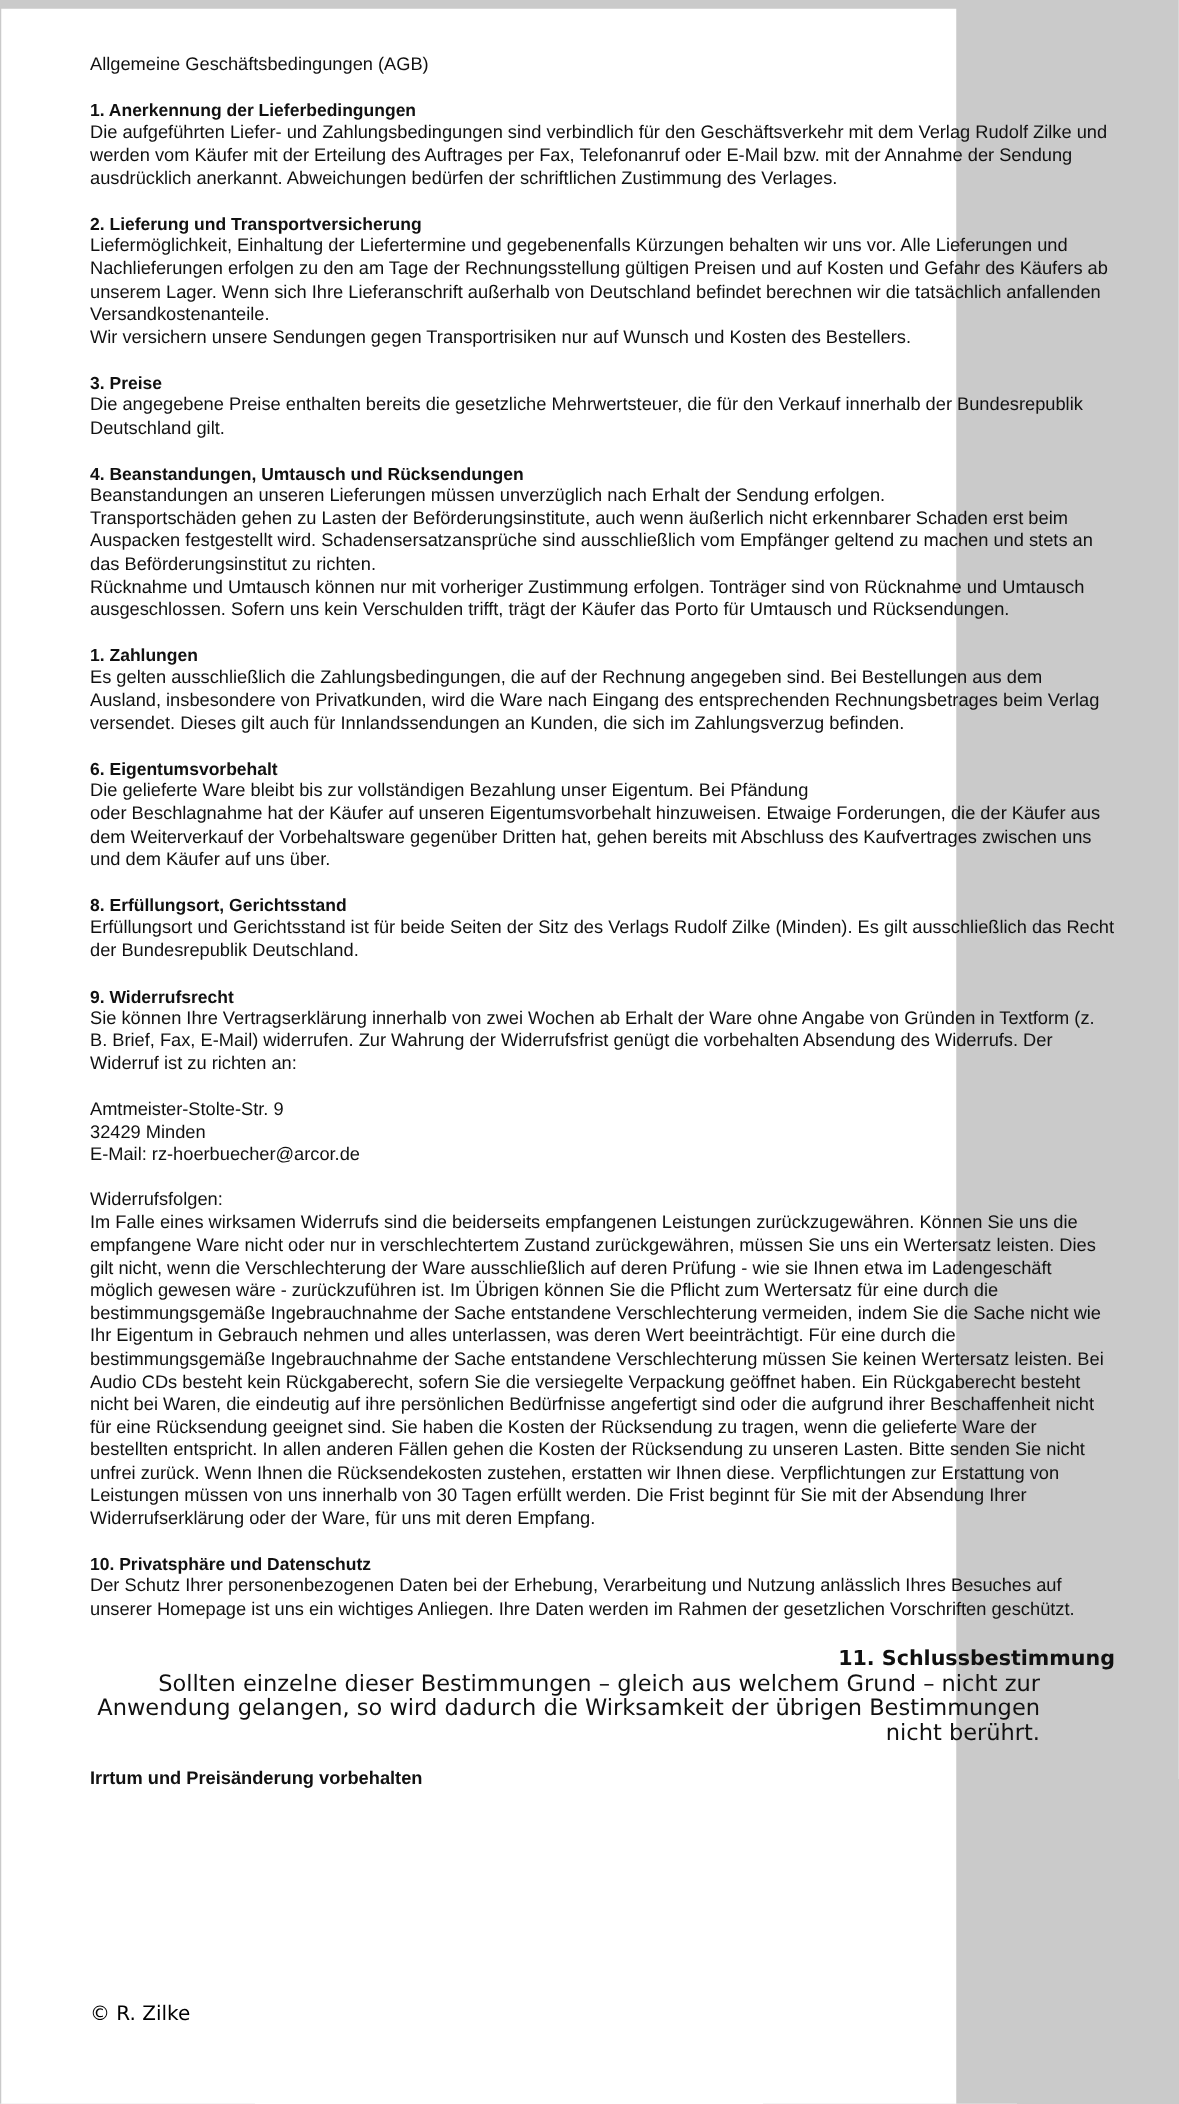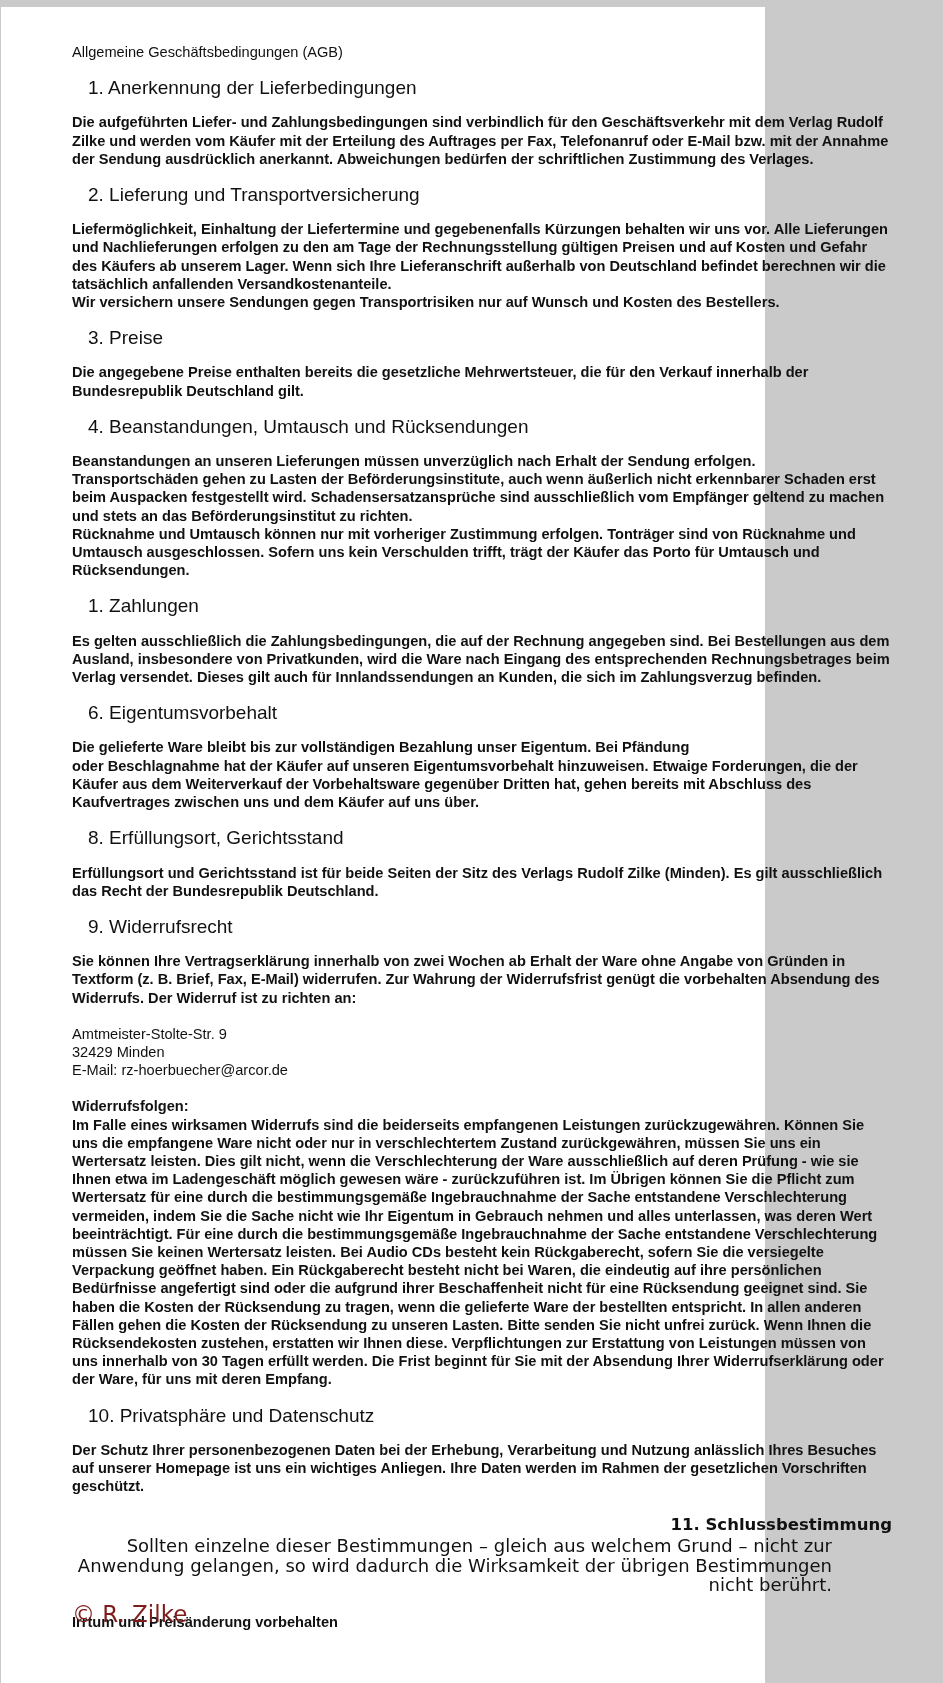--- a/index.html
+++ b/index.html
@@ -31,9 +31,9 @@
   .doc-title { margin: 0 0 18px 0; }
   .section { margin: 0 0 18px 0; }
   .section h2 {
-    font-size: 19px;
-    font-weight: normal;
-    margin: 16px;
+    font-size: 14px;
+    font-weight: bold;
+    margin: 0;
     line-height: 18.2px;
   }
   .section p { margin: 0; font-weight: bold; }

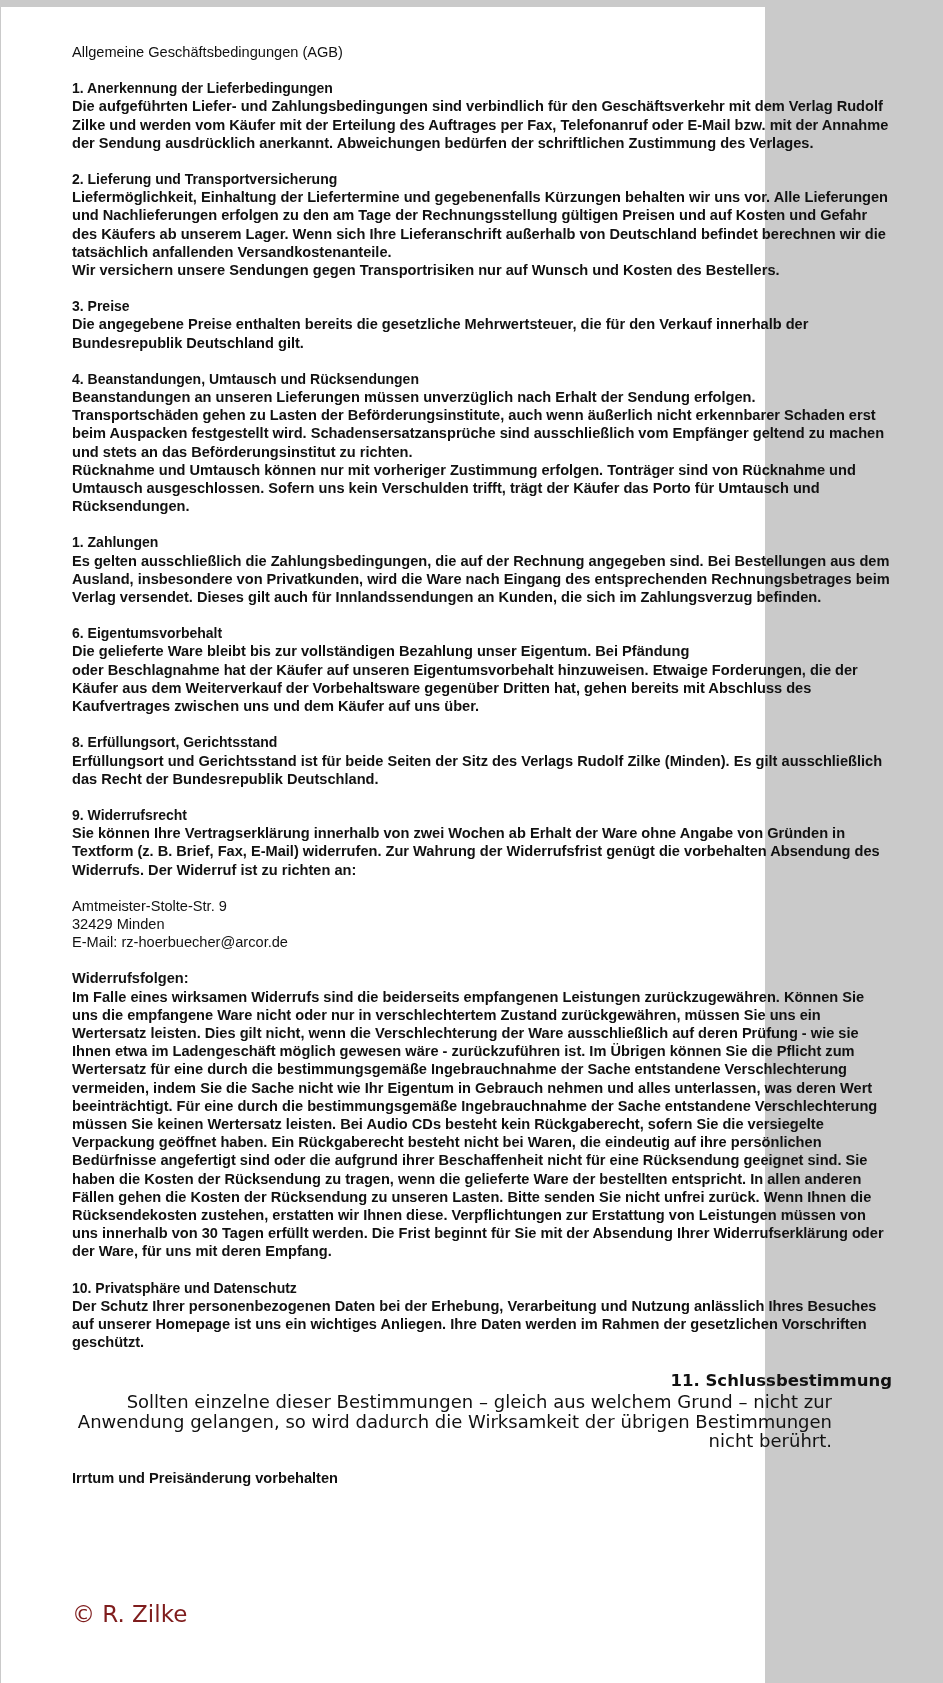--- a/index.html
+++ b/index.html
@@ -36,7 +36,7 @@
     margin: 0;
     line-height: 18.2px;
   }
-  .section p { margin: 0; font-weight: bold; }
+  .section p { margin: 0; }
   .address { margin: 18px 0 18px 0; }
   .address div { margin: 0; }
   .section-alt {

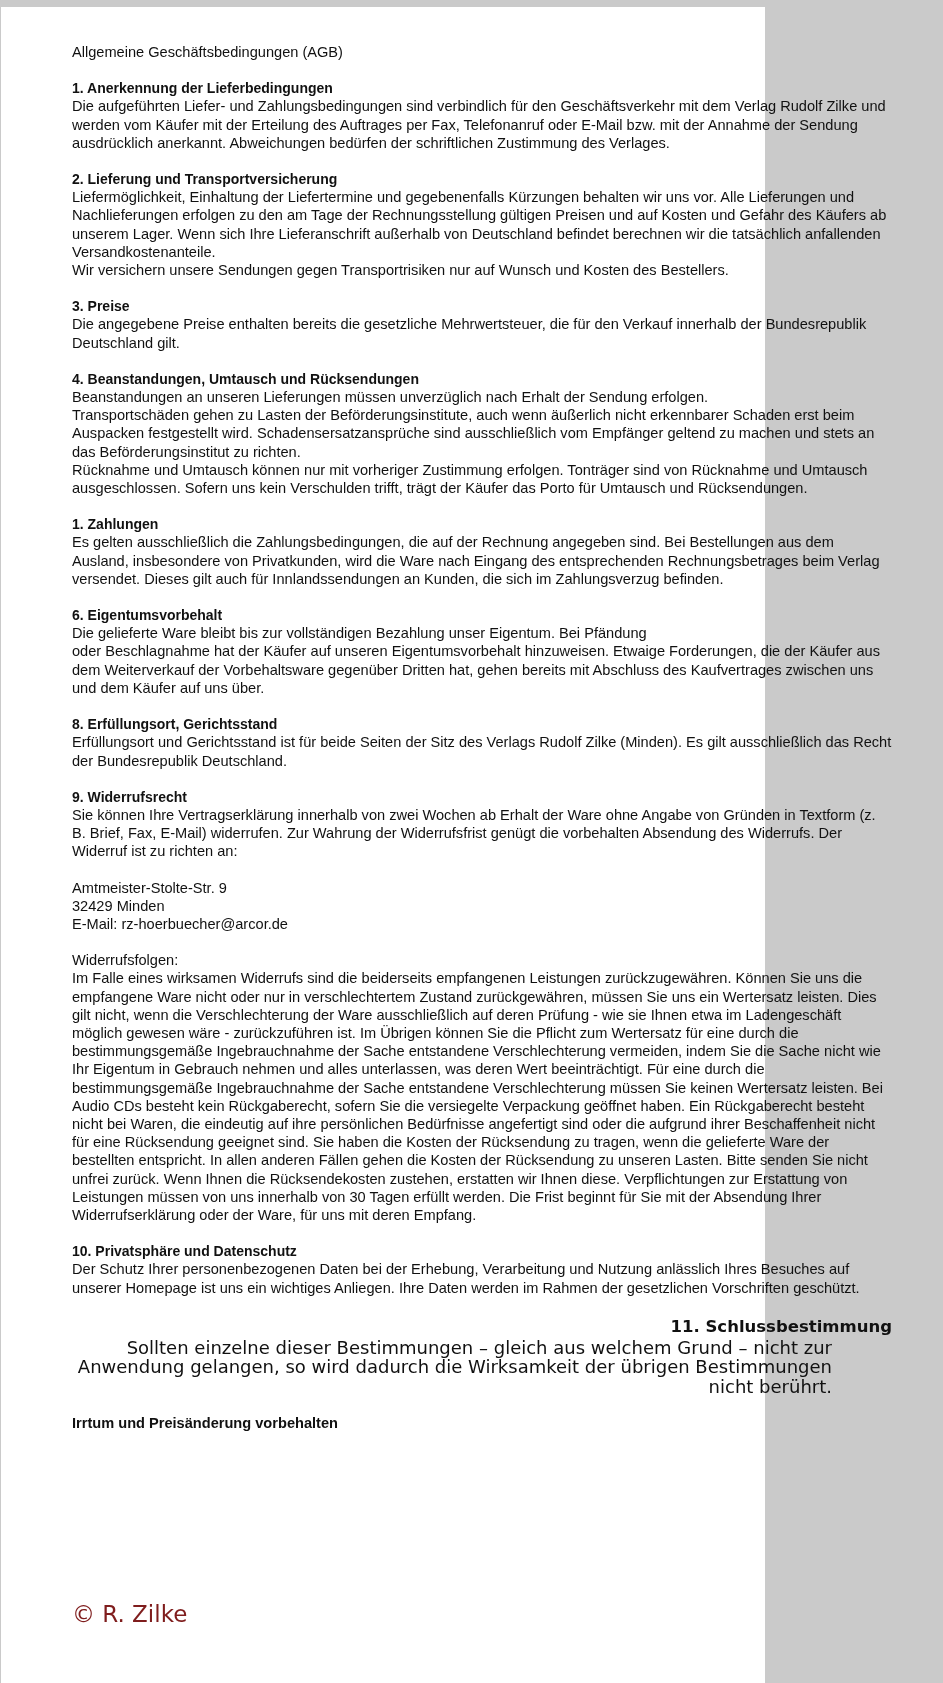--- a/index.html
+++ b/index.html
@@ -66,8 +66,8 @@
     left: 71px;
     top: 1594px;
     font-family: "DejaVu Sans", sans-serif;
-    font-size: 23px;
-    color: #7f1d1d;
+    font-size: 16px;
+    color: #000000;
   }
 </style>
 </head>

